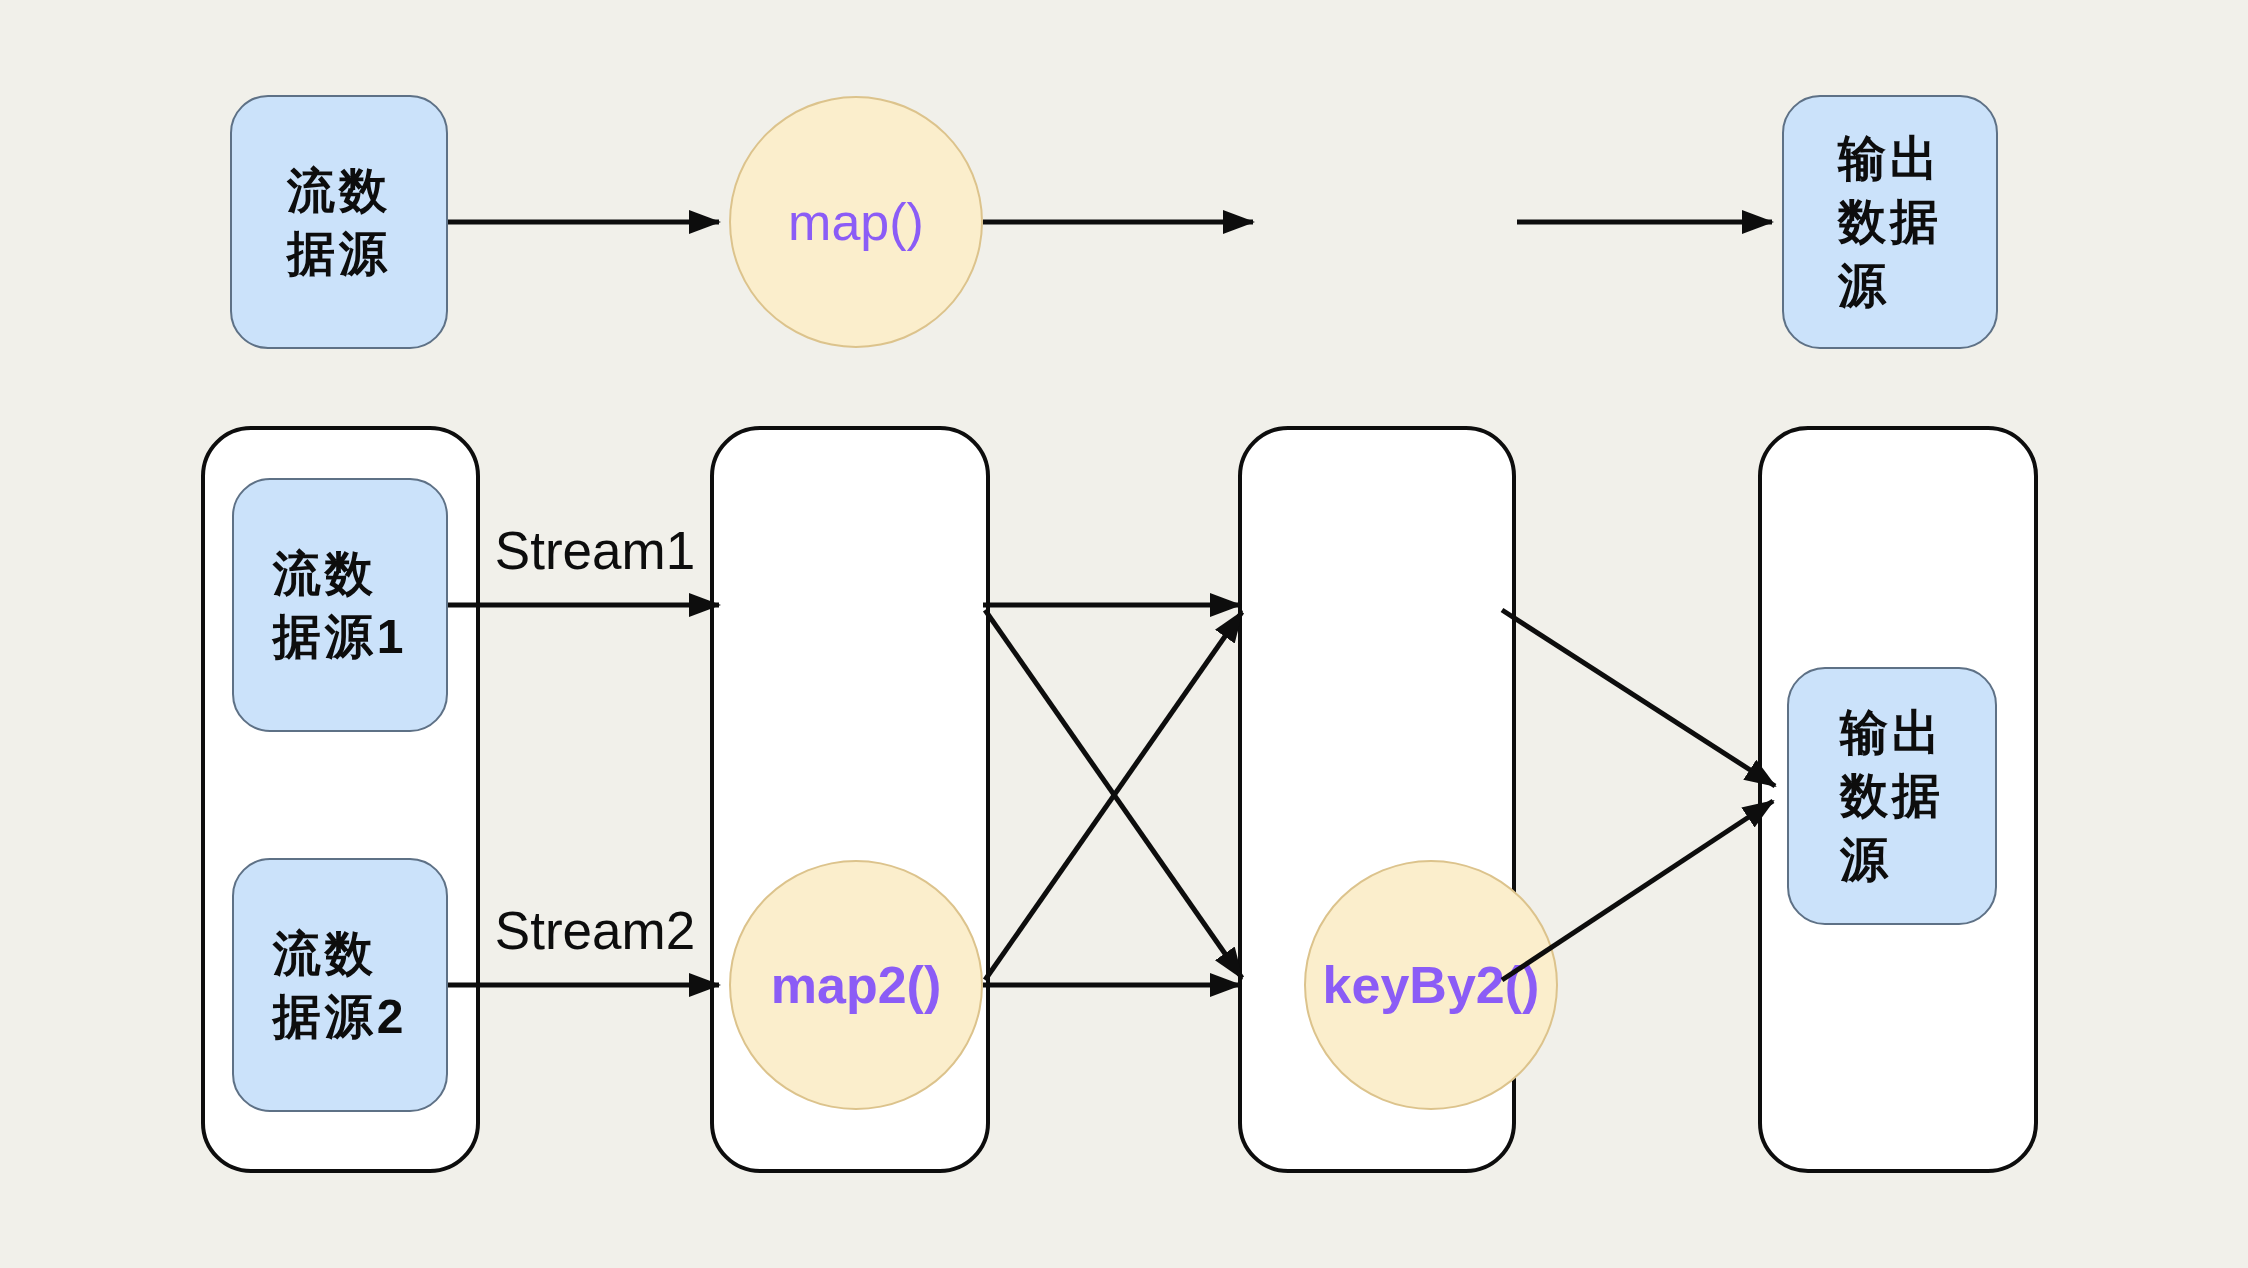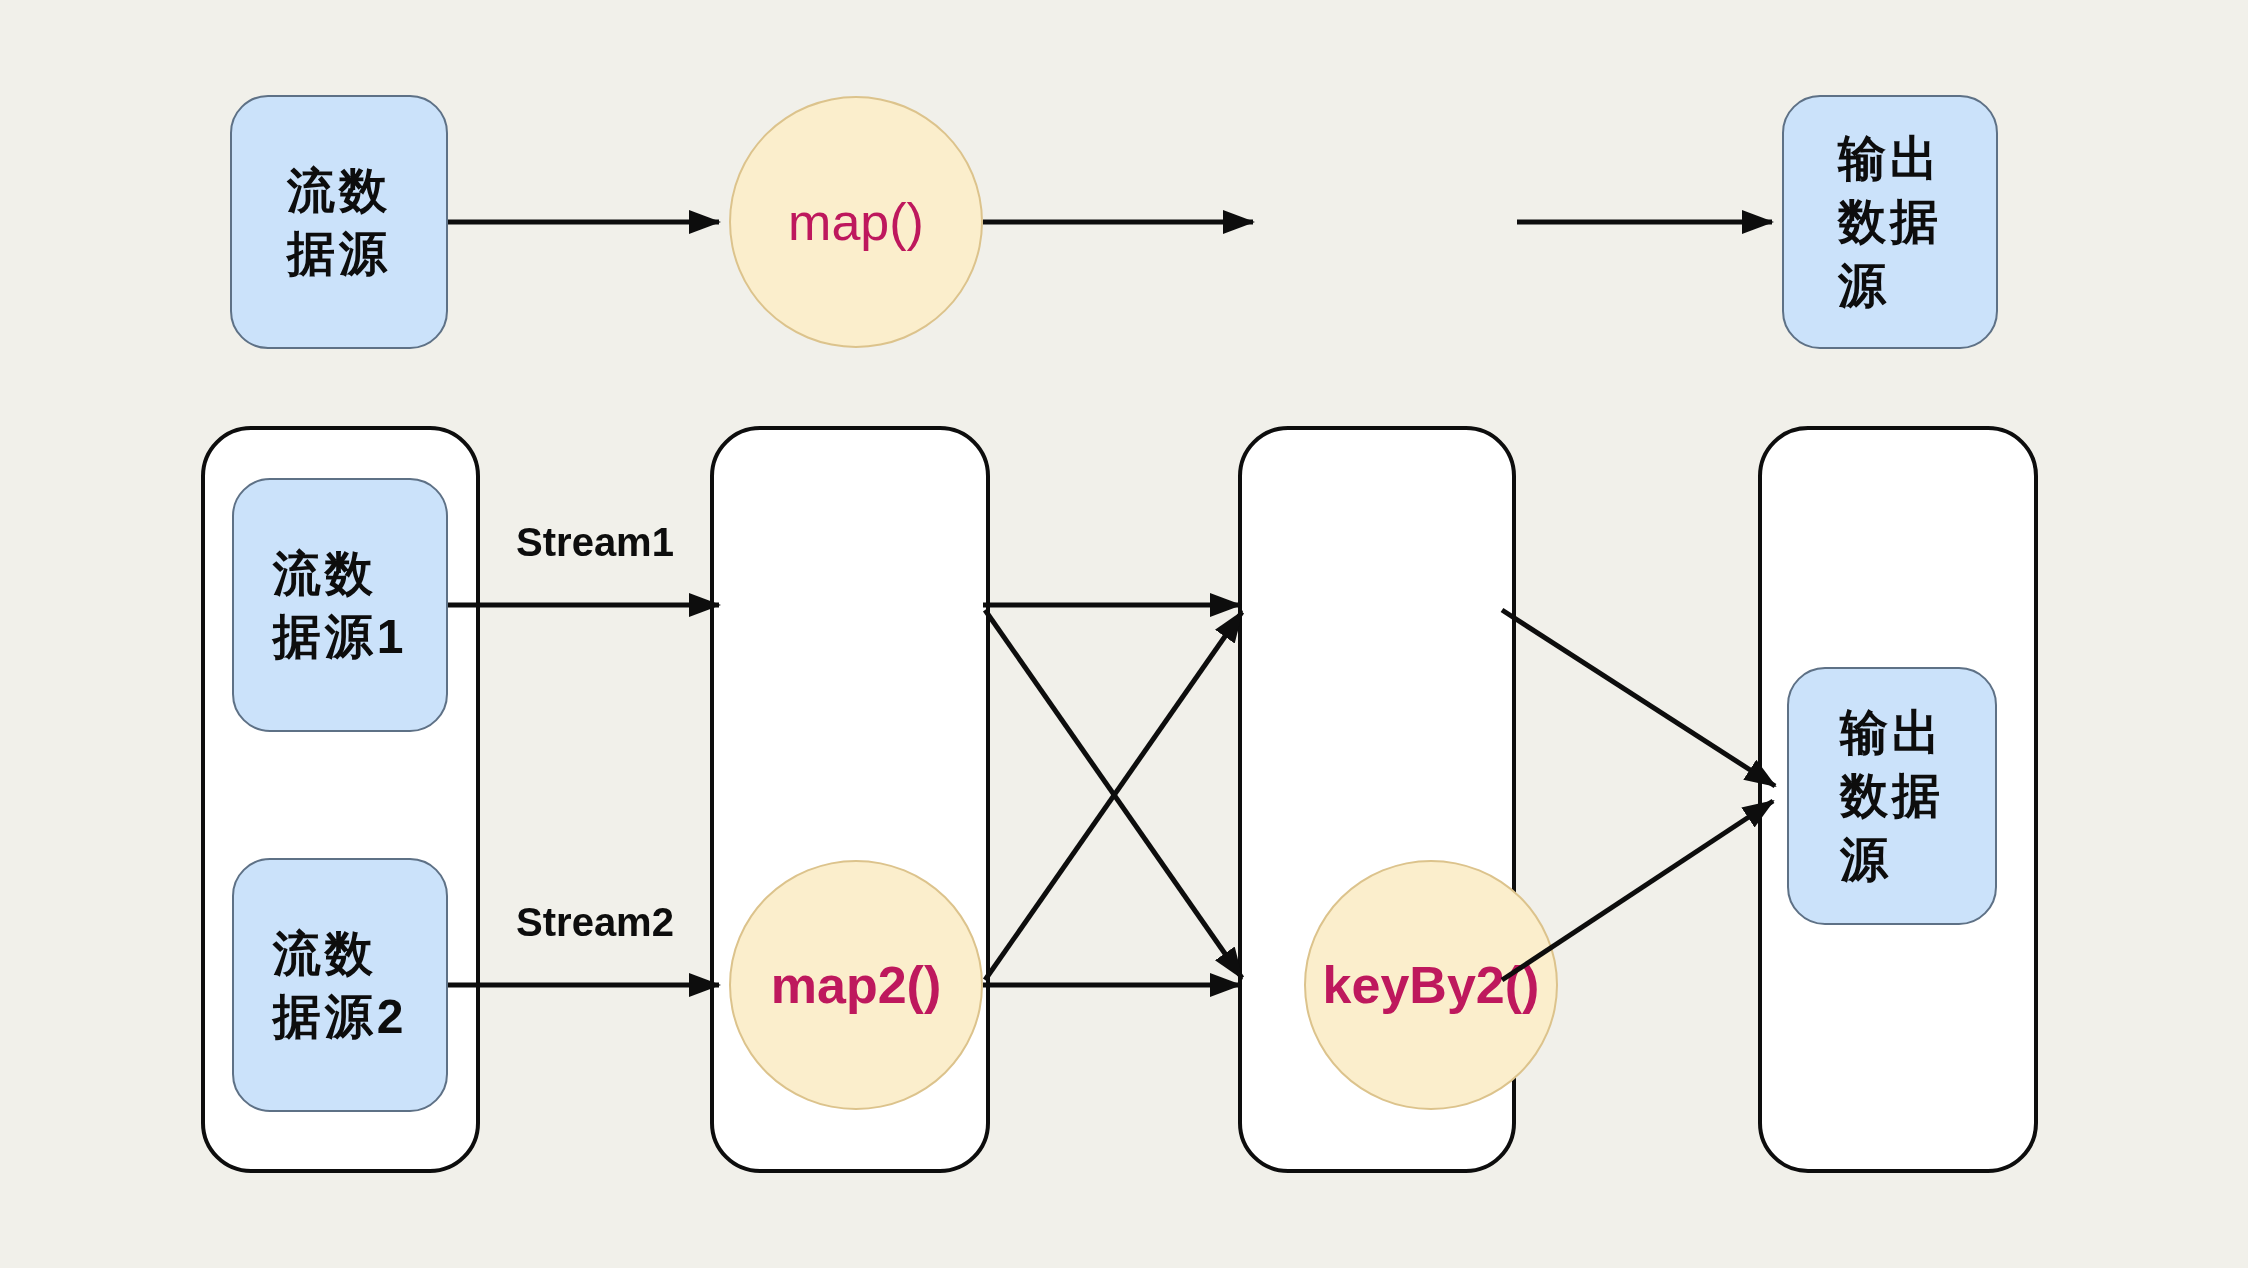--- a/index.html
+++ b/index.html
@@ -48,7 +48,7 @@
   }
   .op .op-label{
     font-size:52px;
-    color:#be185d;
+    color:#8b5cf6;
     white-space:nowrap;
   }
   .op.light .op-label{font-weight:400;}

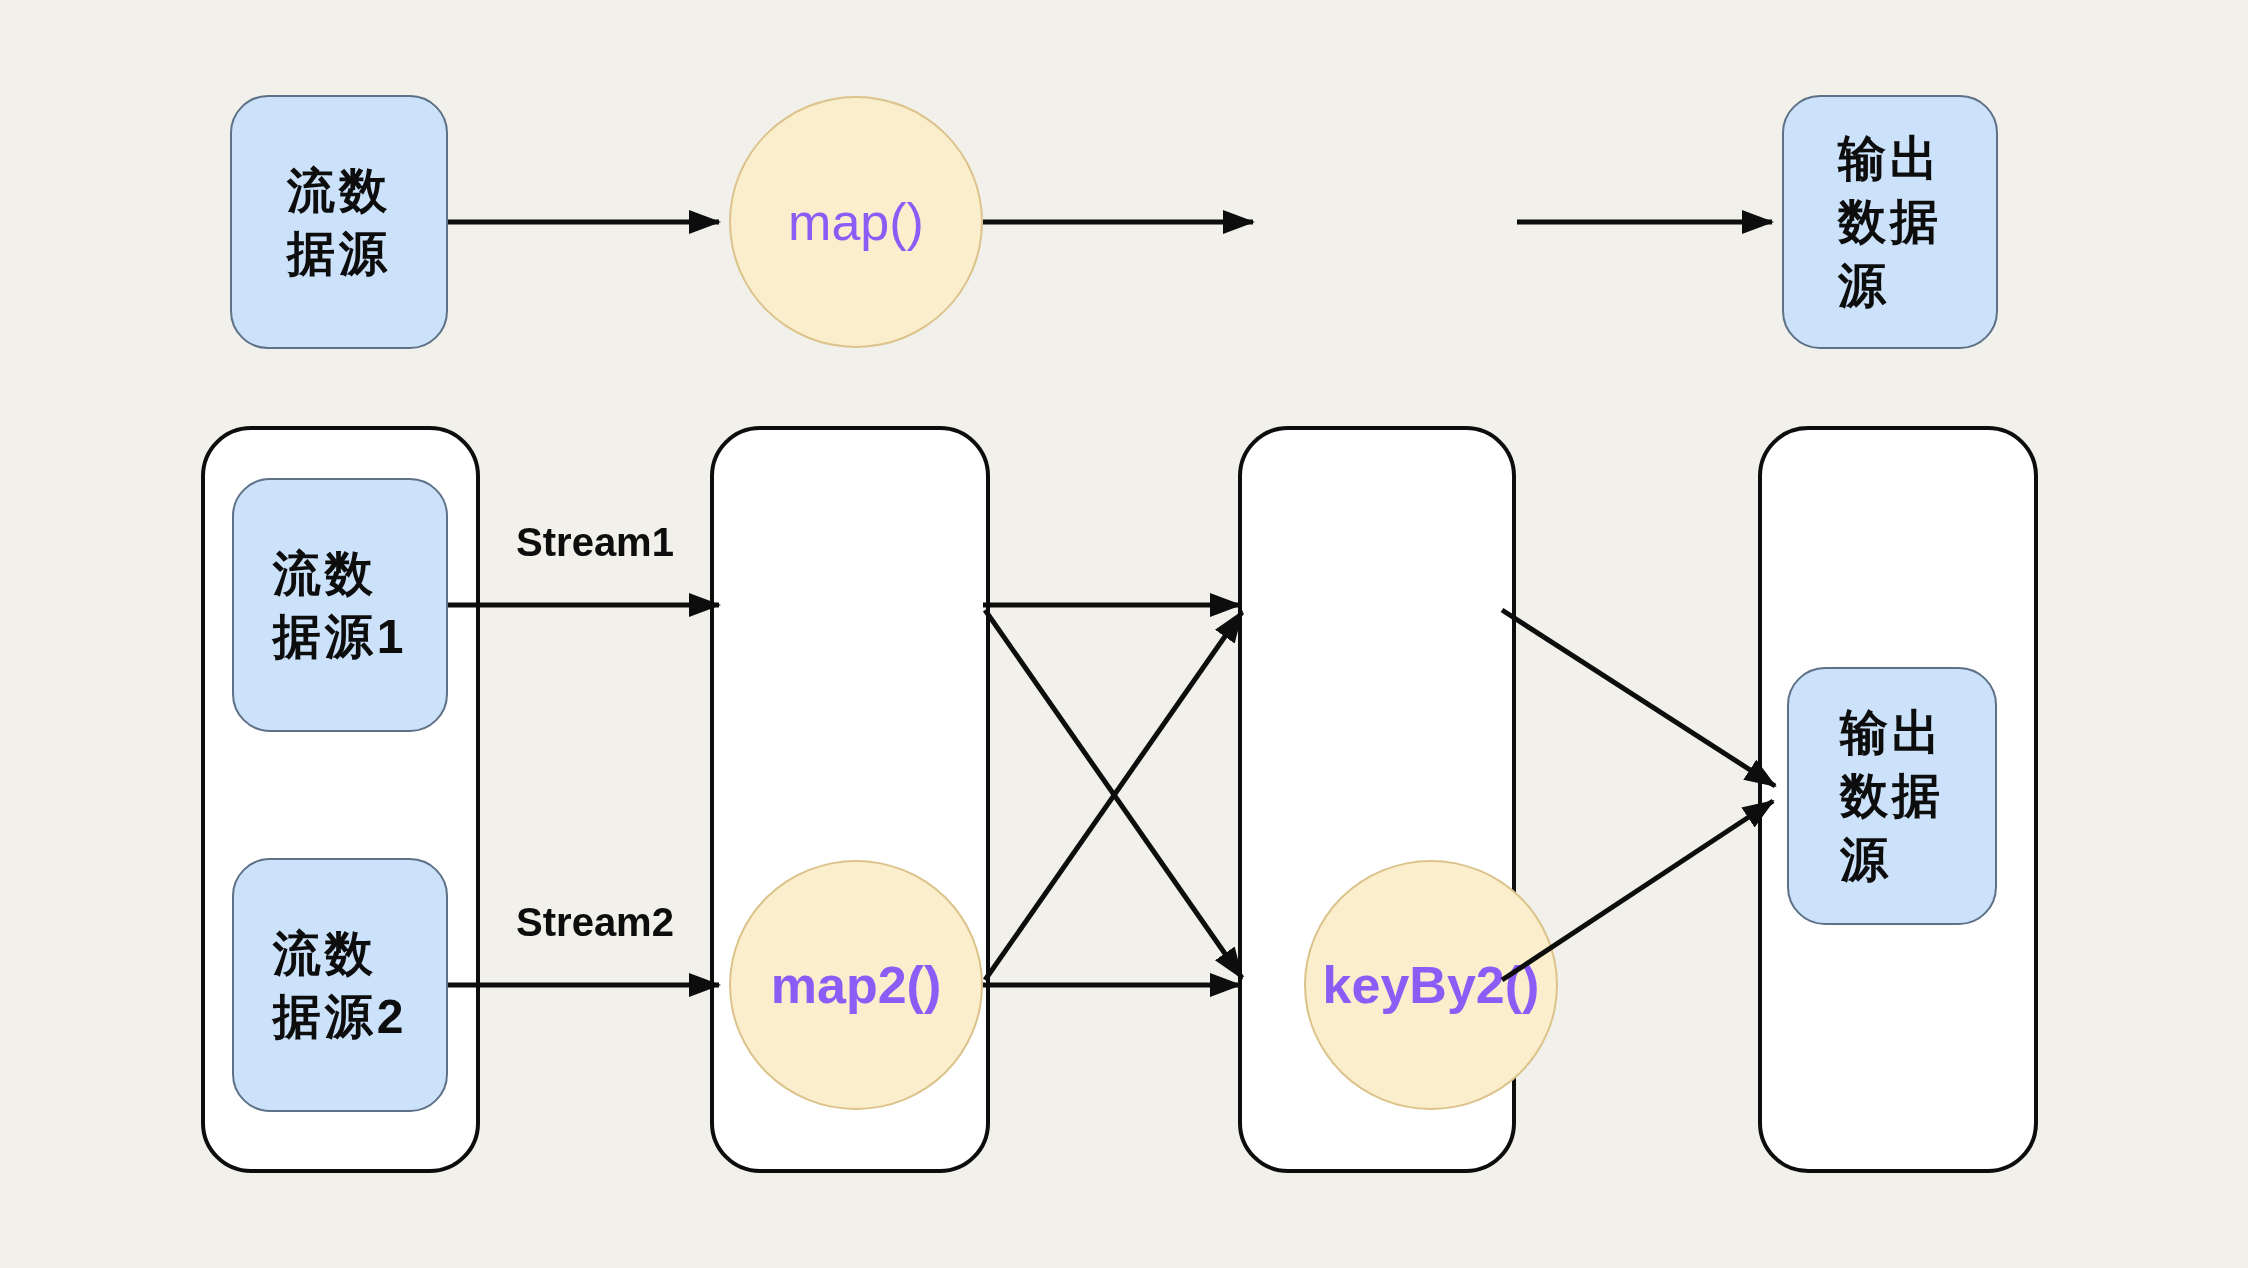--- a/index.html
+++ b/index.html
@@ -56,8 +56,8 @@
   
   .stream-label{
     position:absolute;
-    font-size:40px;
-    font-weight:700;
+    font-size:53px;
+    font-weight:400;
     color:#0d0d0d;
     text-align:center;
     white-space:nowrap;

